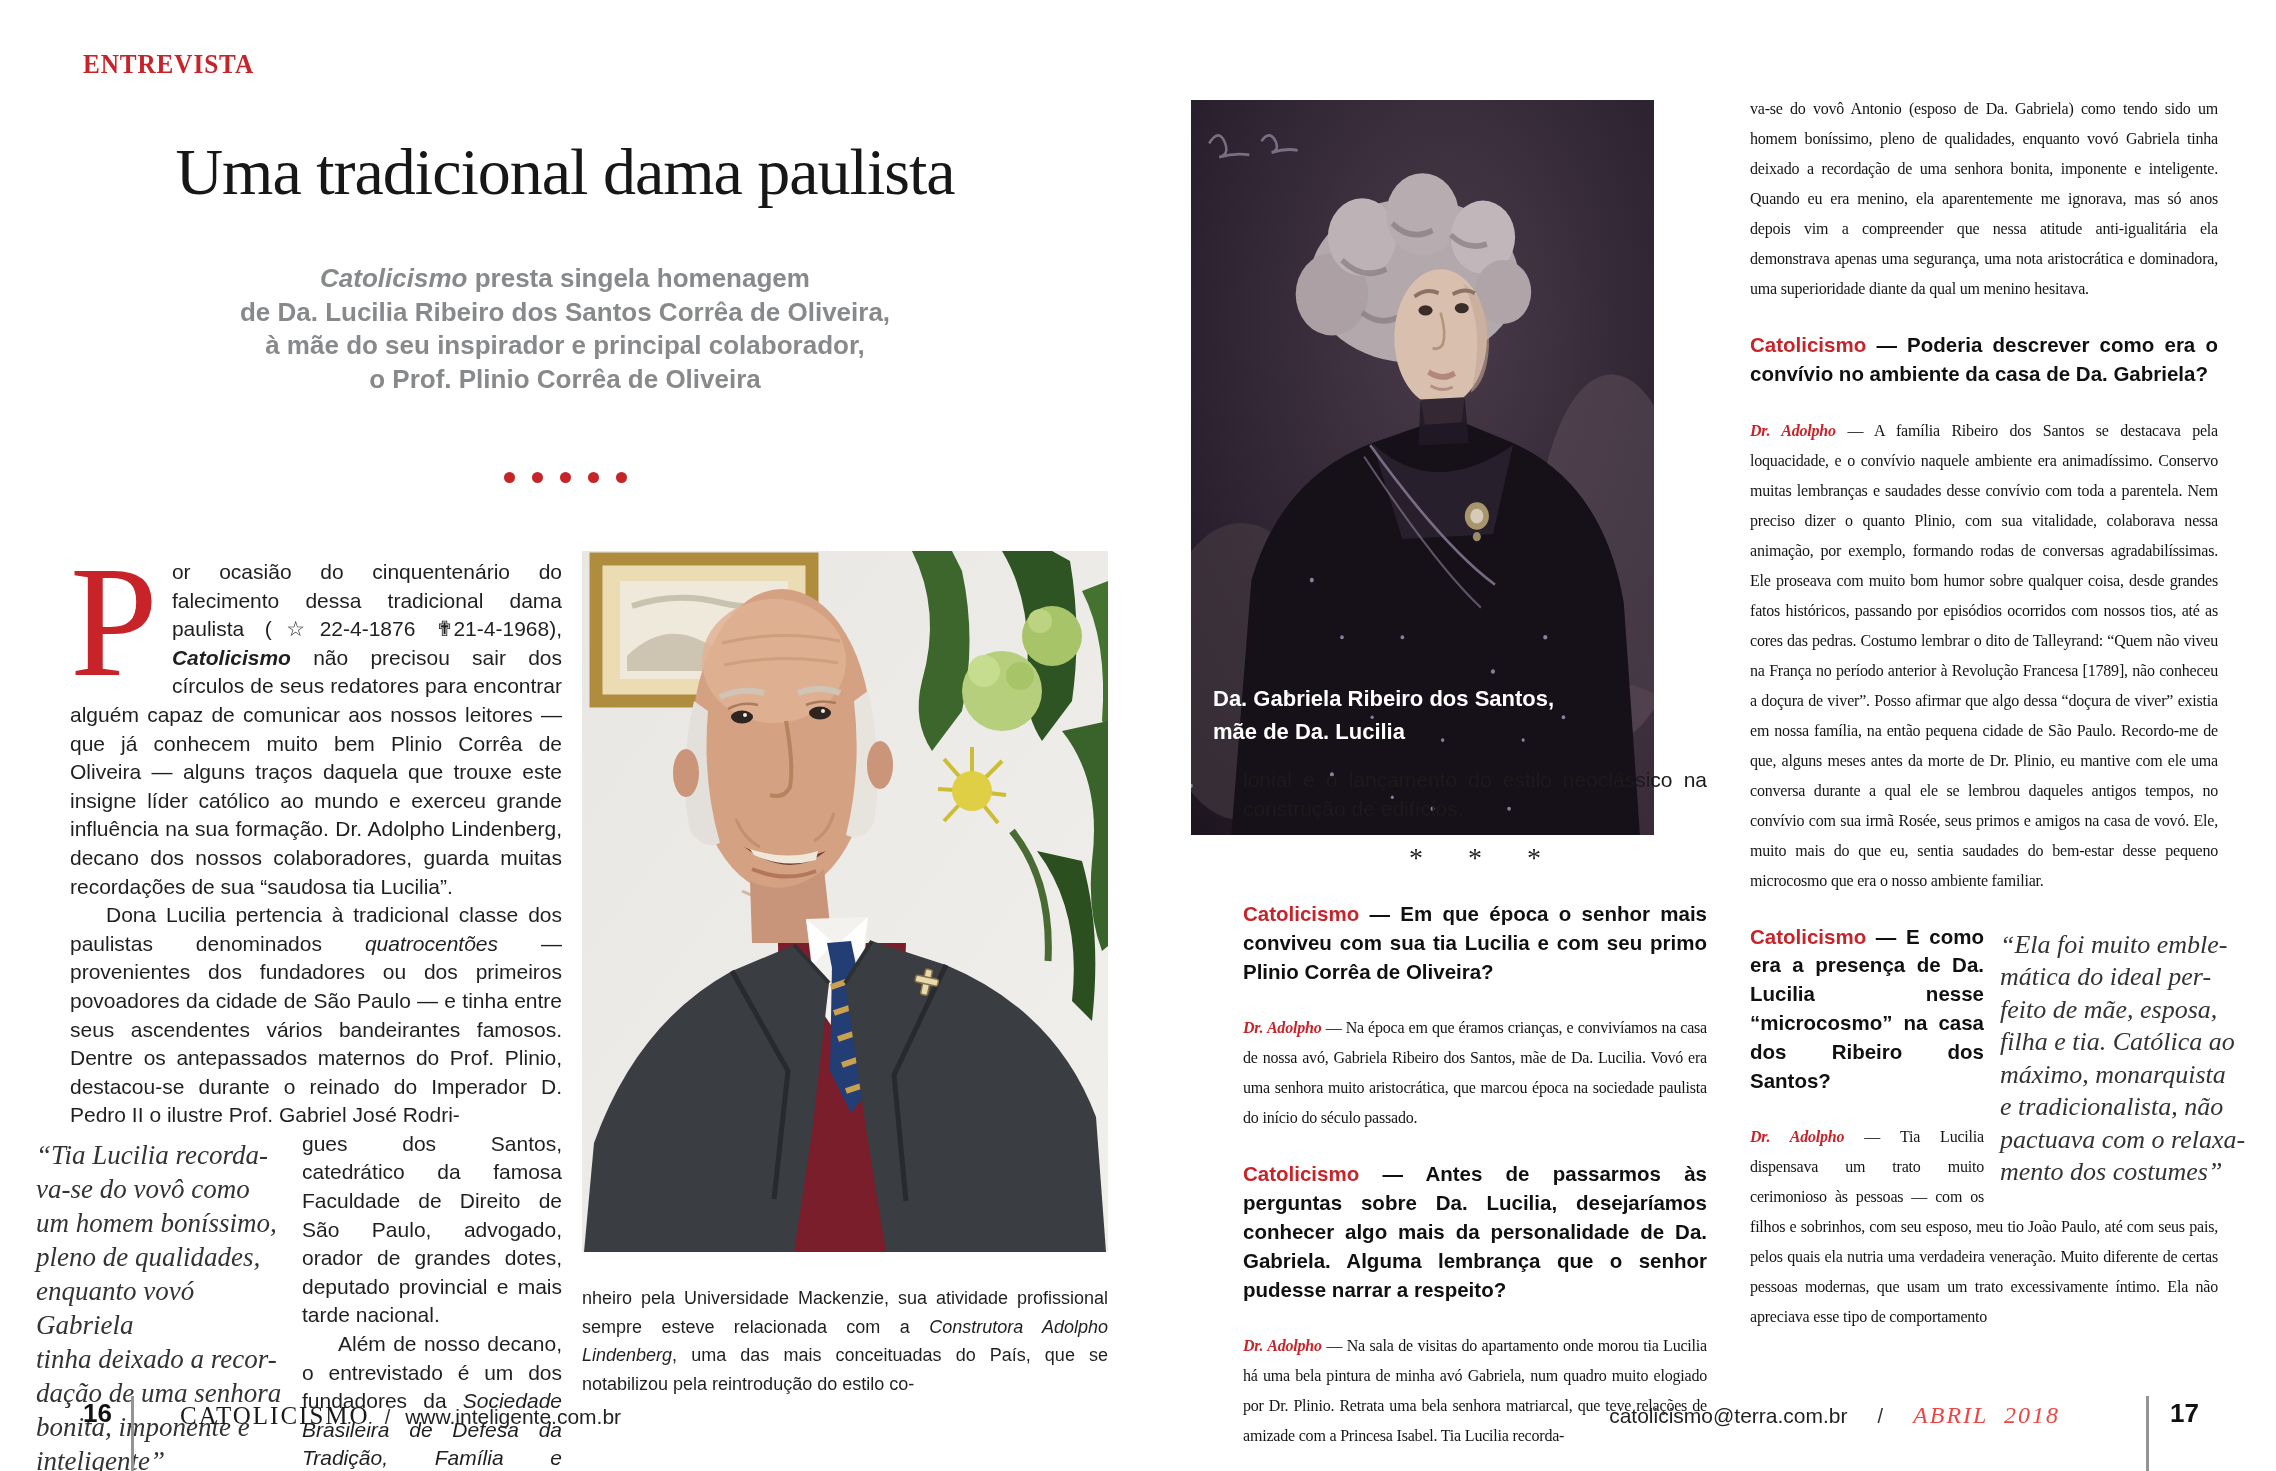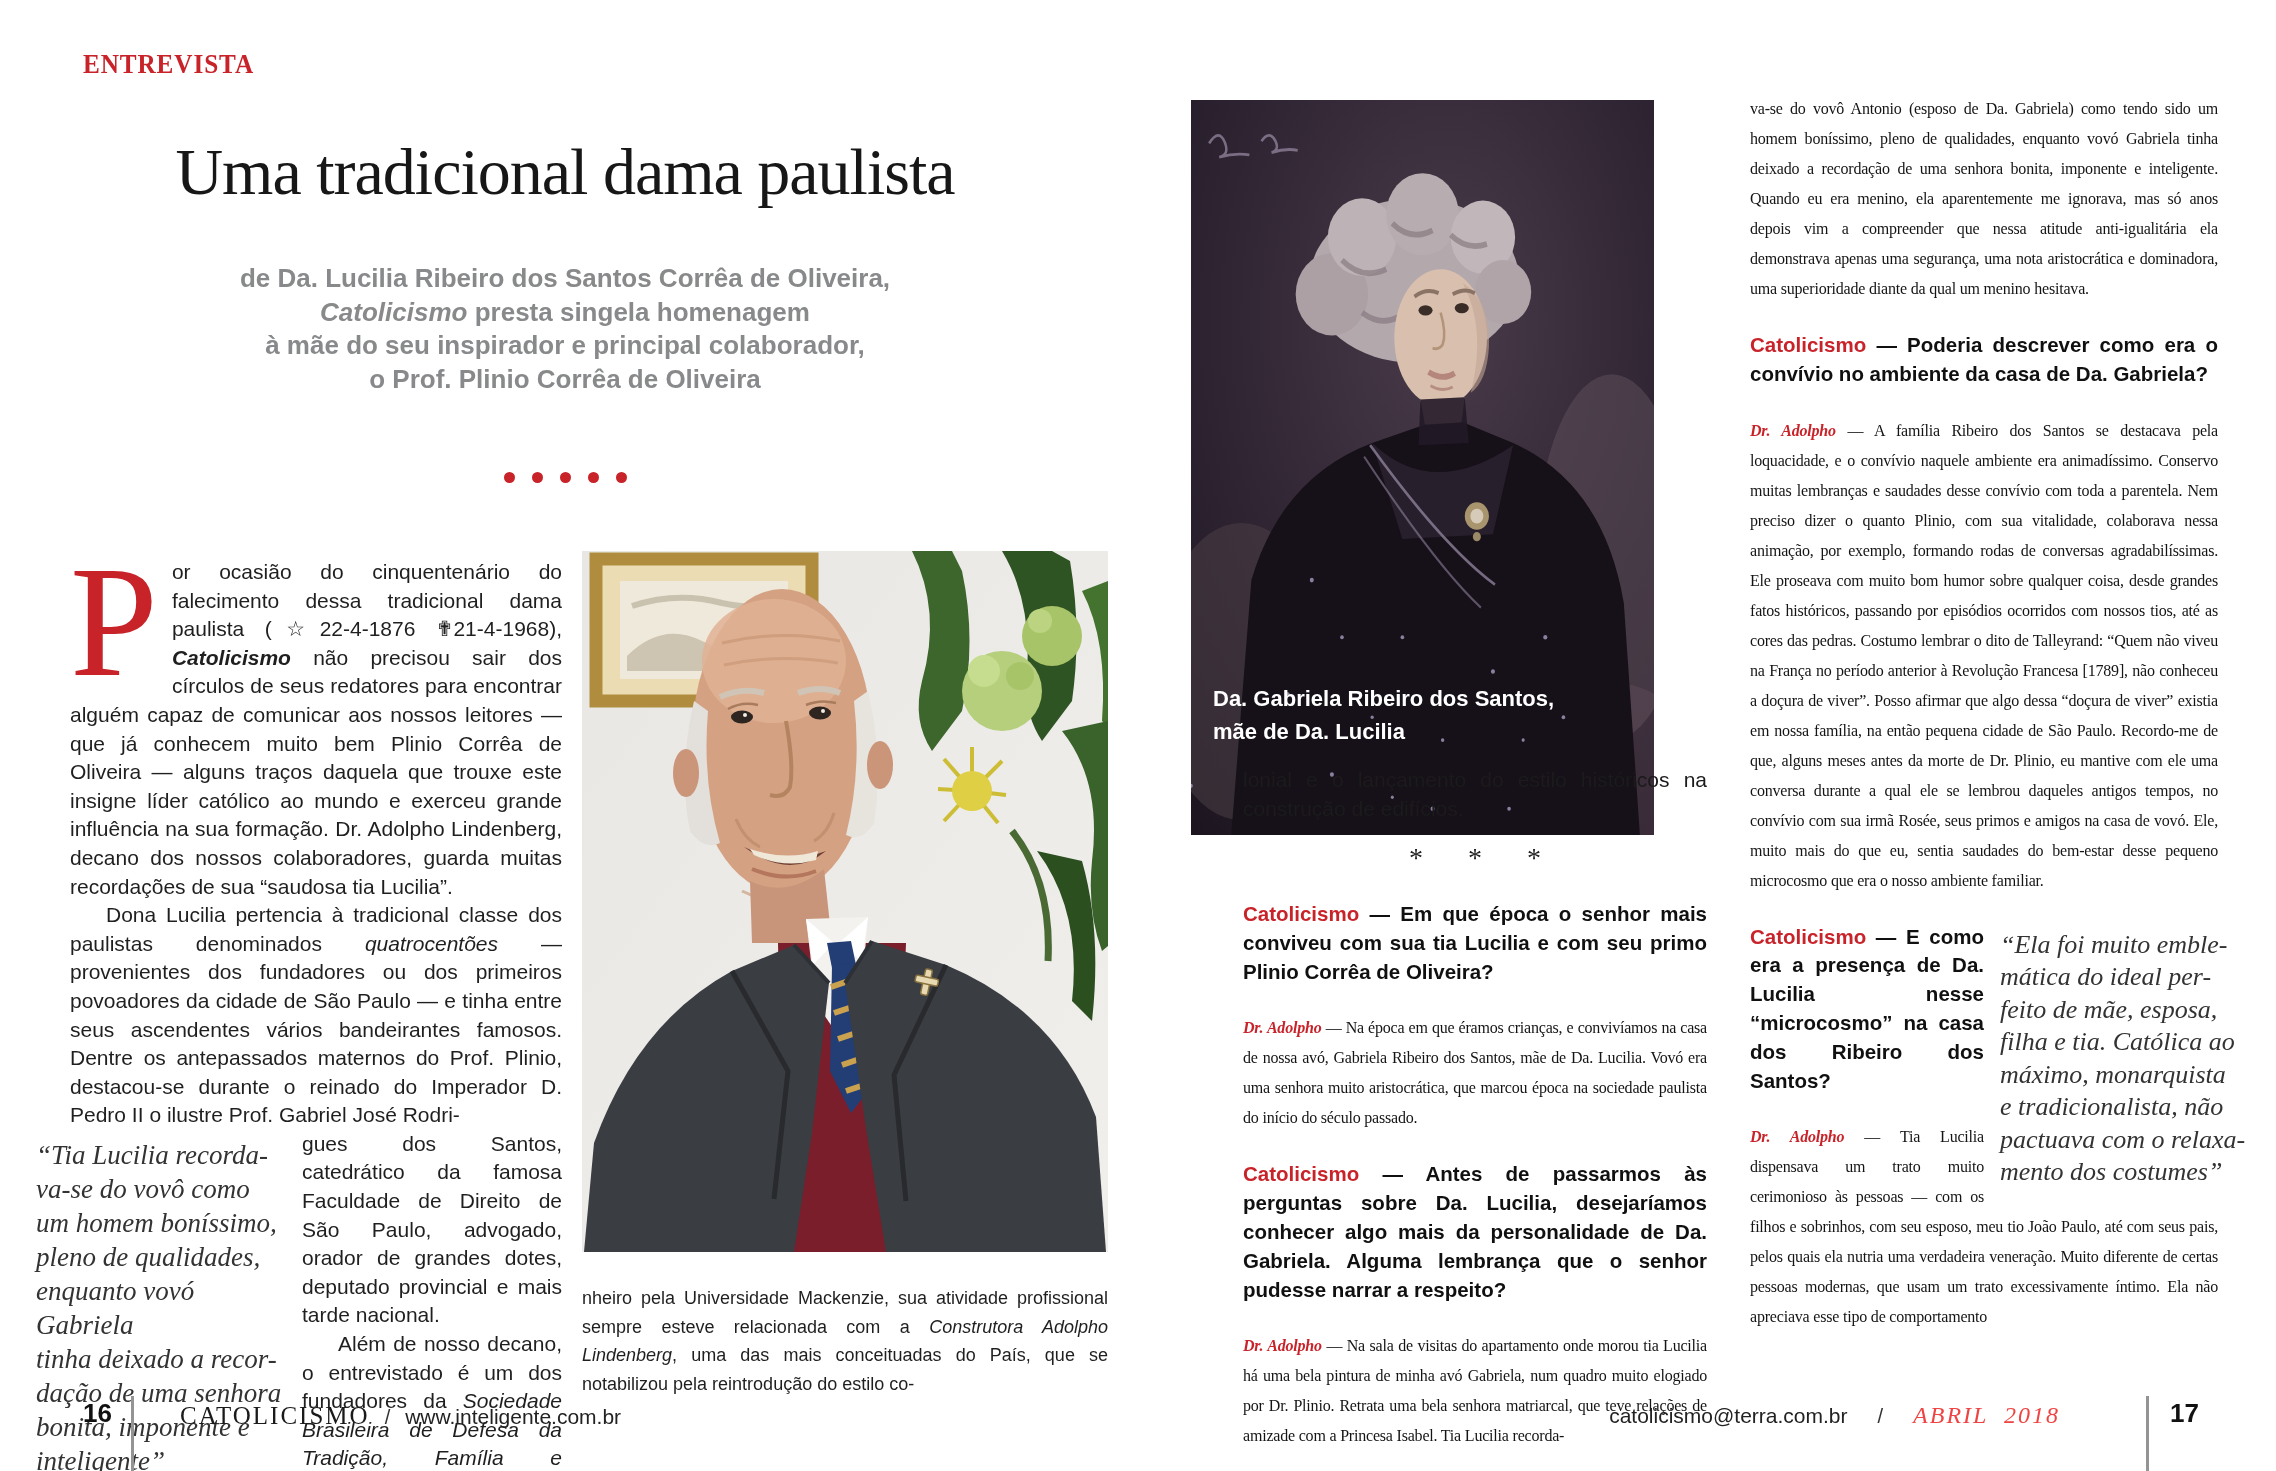--- a/index.html
+++ b/index.html
@@ -118,8 +118,8 @@
 <h1 class="abs title">Uma tradicional dama paulista</h1>
 
 <div class="abs deck">
+  <div><span class="it">Catolicismo</span><span> presta singela homenagem</span></div>
   <div>de Da. Lucilia Ribeiro dos Santos Corrêa de Oliveira,</div>
-  <div><span class="it">Catolicismo</span><span> presta singela homenagem</span></div>
   <div>à mãe do seu inspirador e principal colaborador,</div>
   <div>o Prof. Plinio Corrêa de Oliveira</div>
 </div>

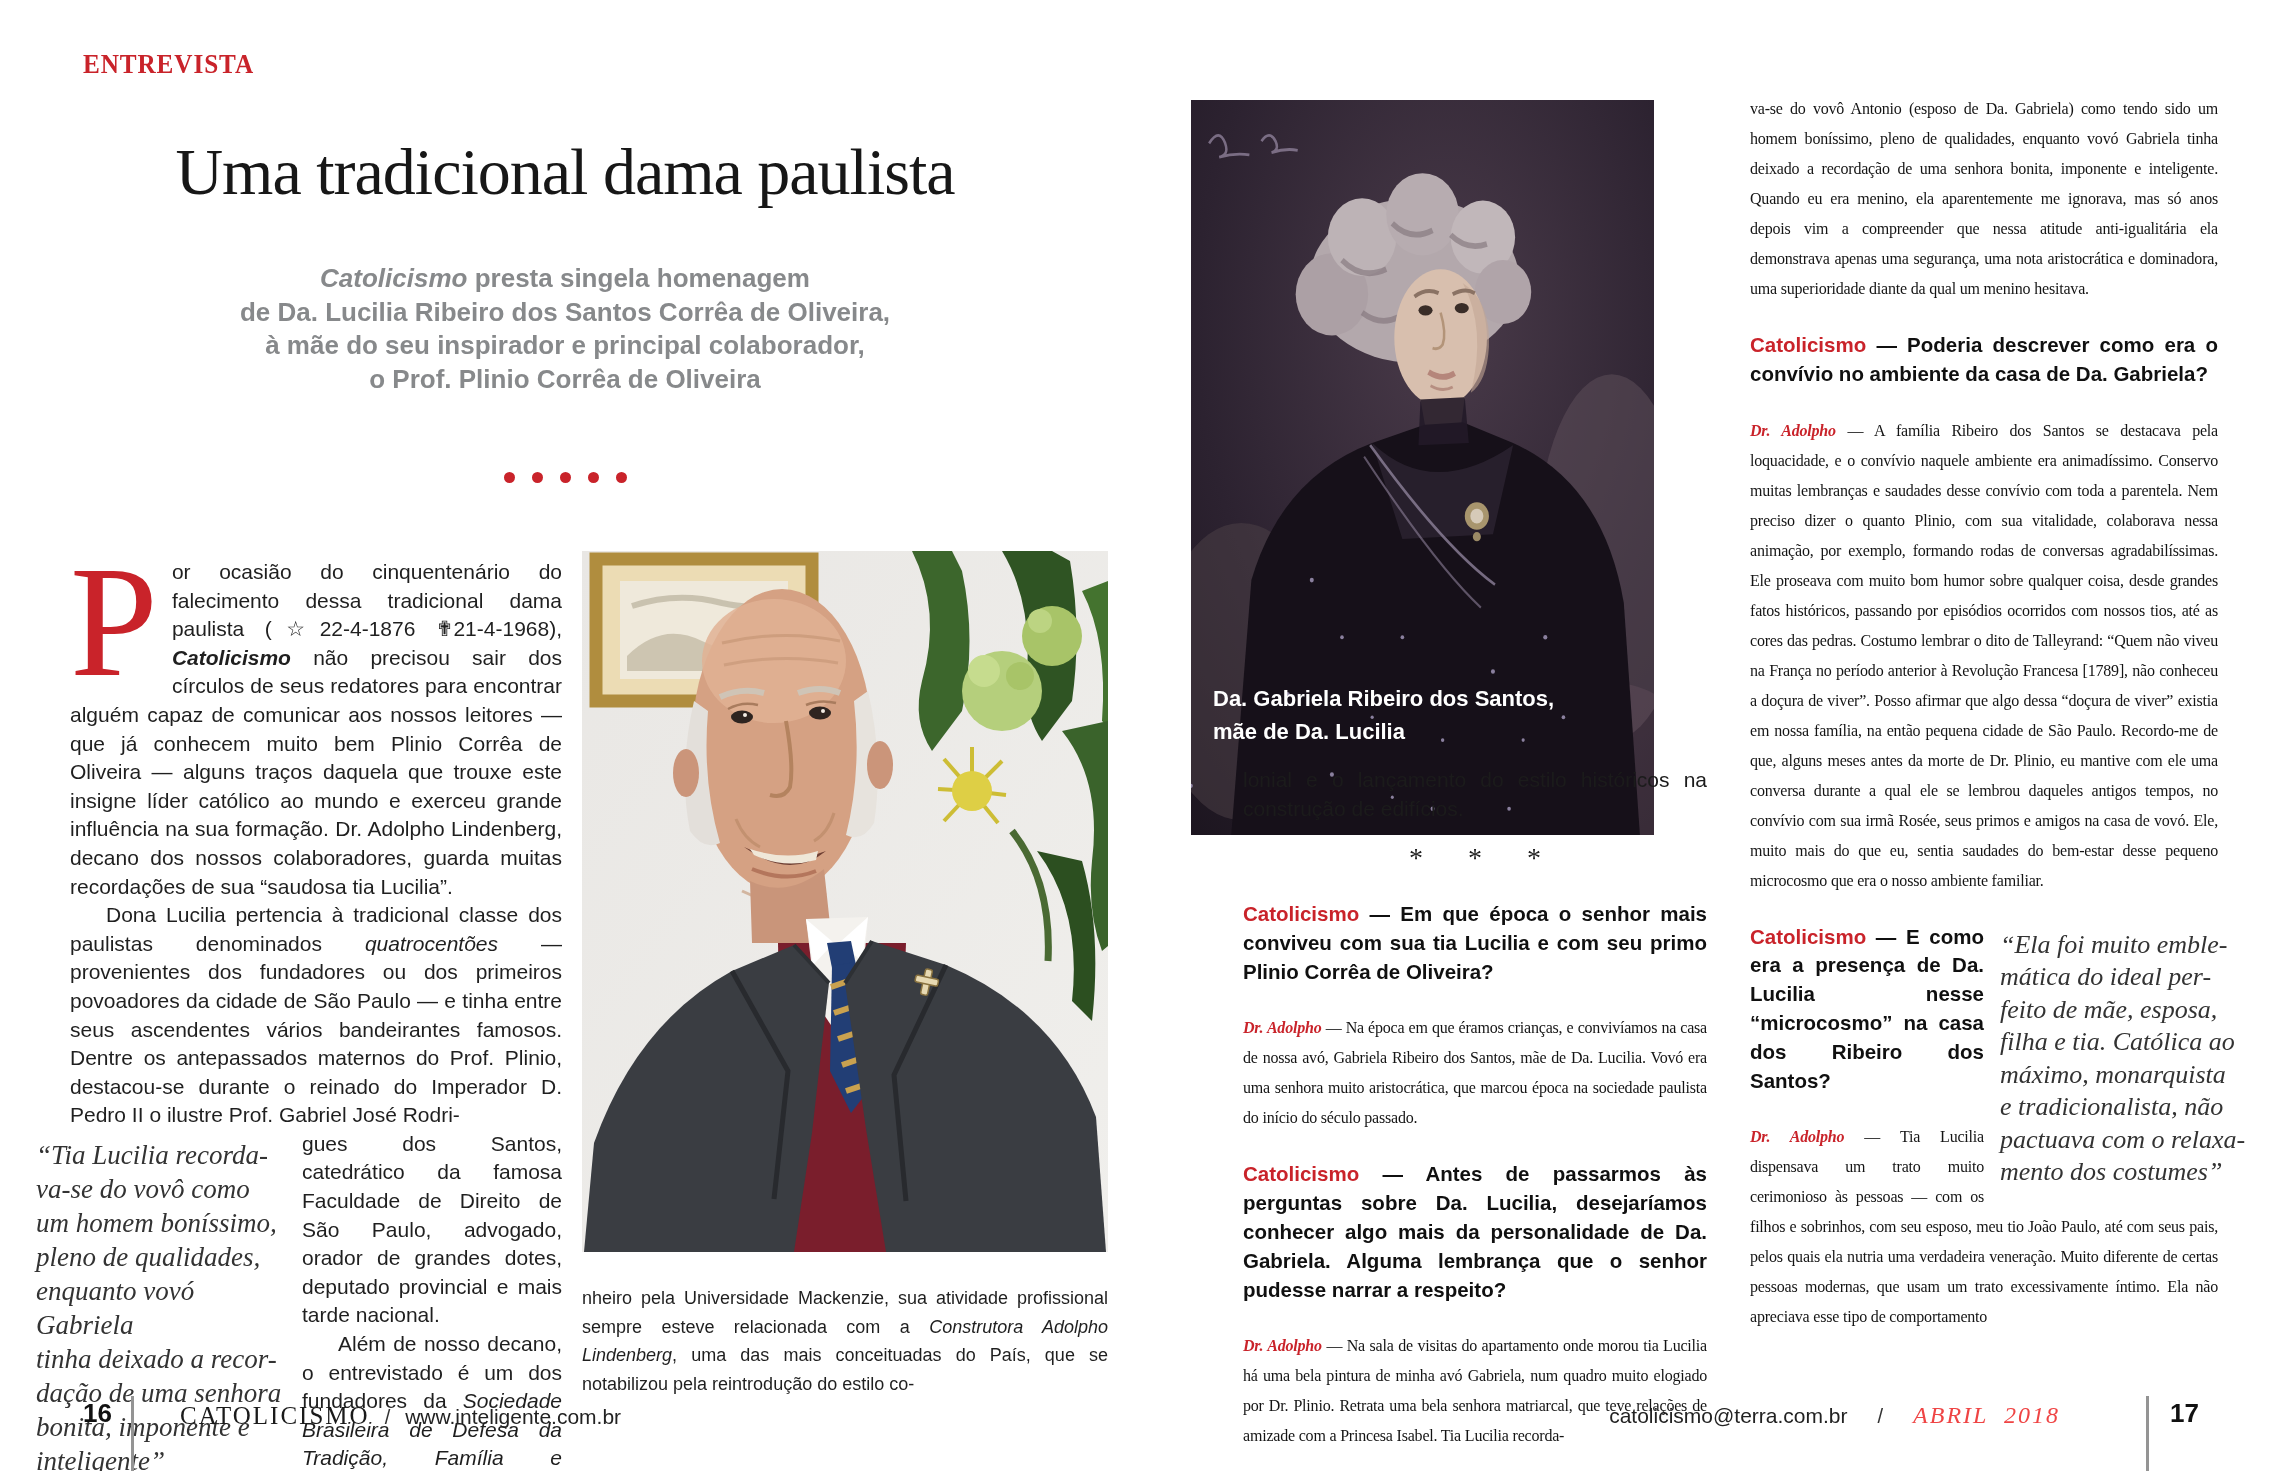--- a/index.html
+++ b/index.html
@@ -343,7 +343,7 @@
 mãe de Da. Lucilia</div>
 </div>
 
-<div class="abs col1block lonial">lonial e o lançamento do estilo históricos na construção de edifícios.</div>
+<div class="abs col1block lonial">lonial e o lançamento do estilo neoclássico na construção de edifícios.</div>
 <div class="abs col1block stars">* * *</div>
 
 <div class="abs col1block qa">

